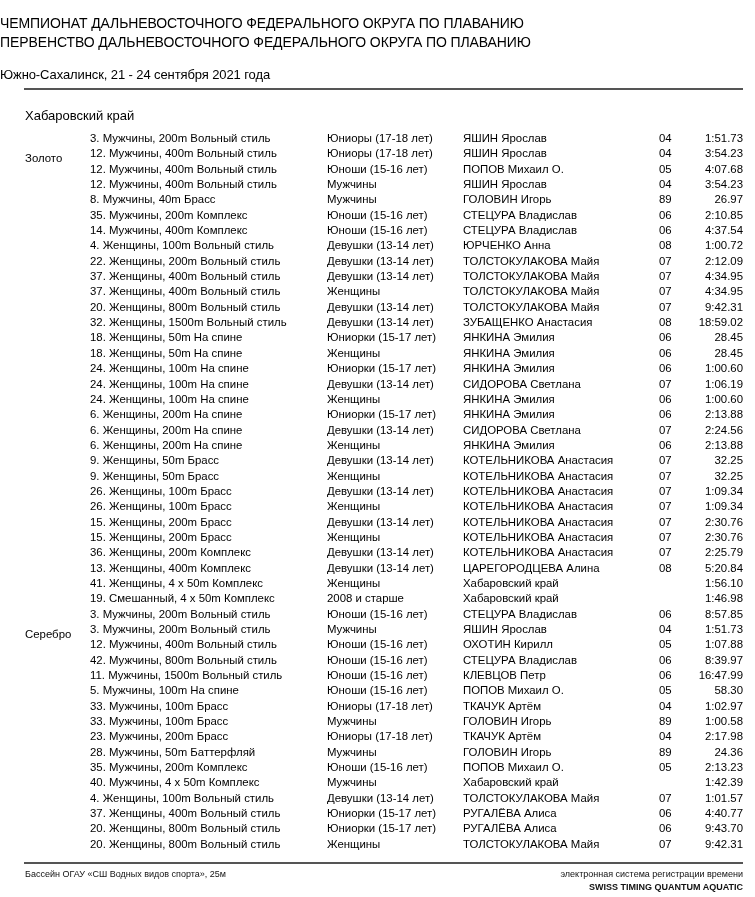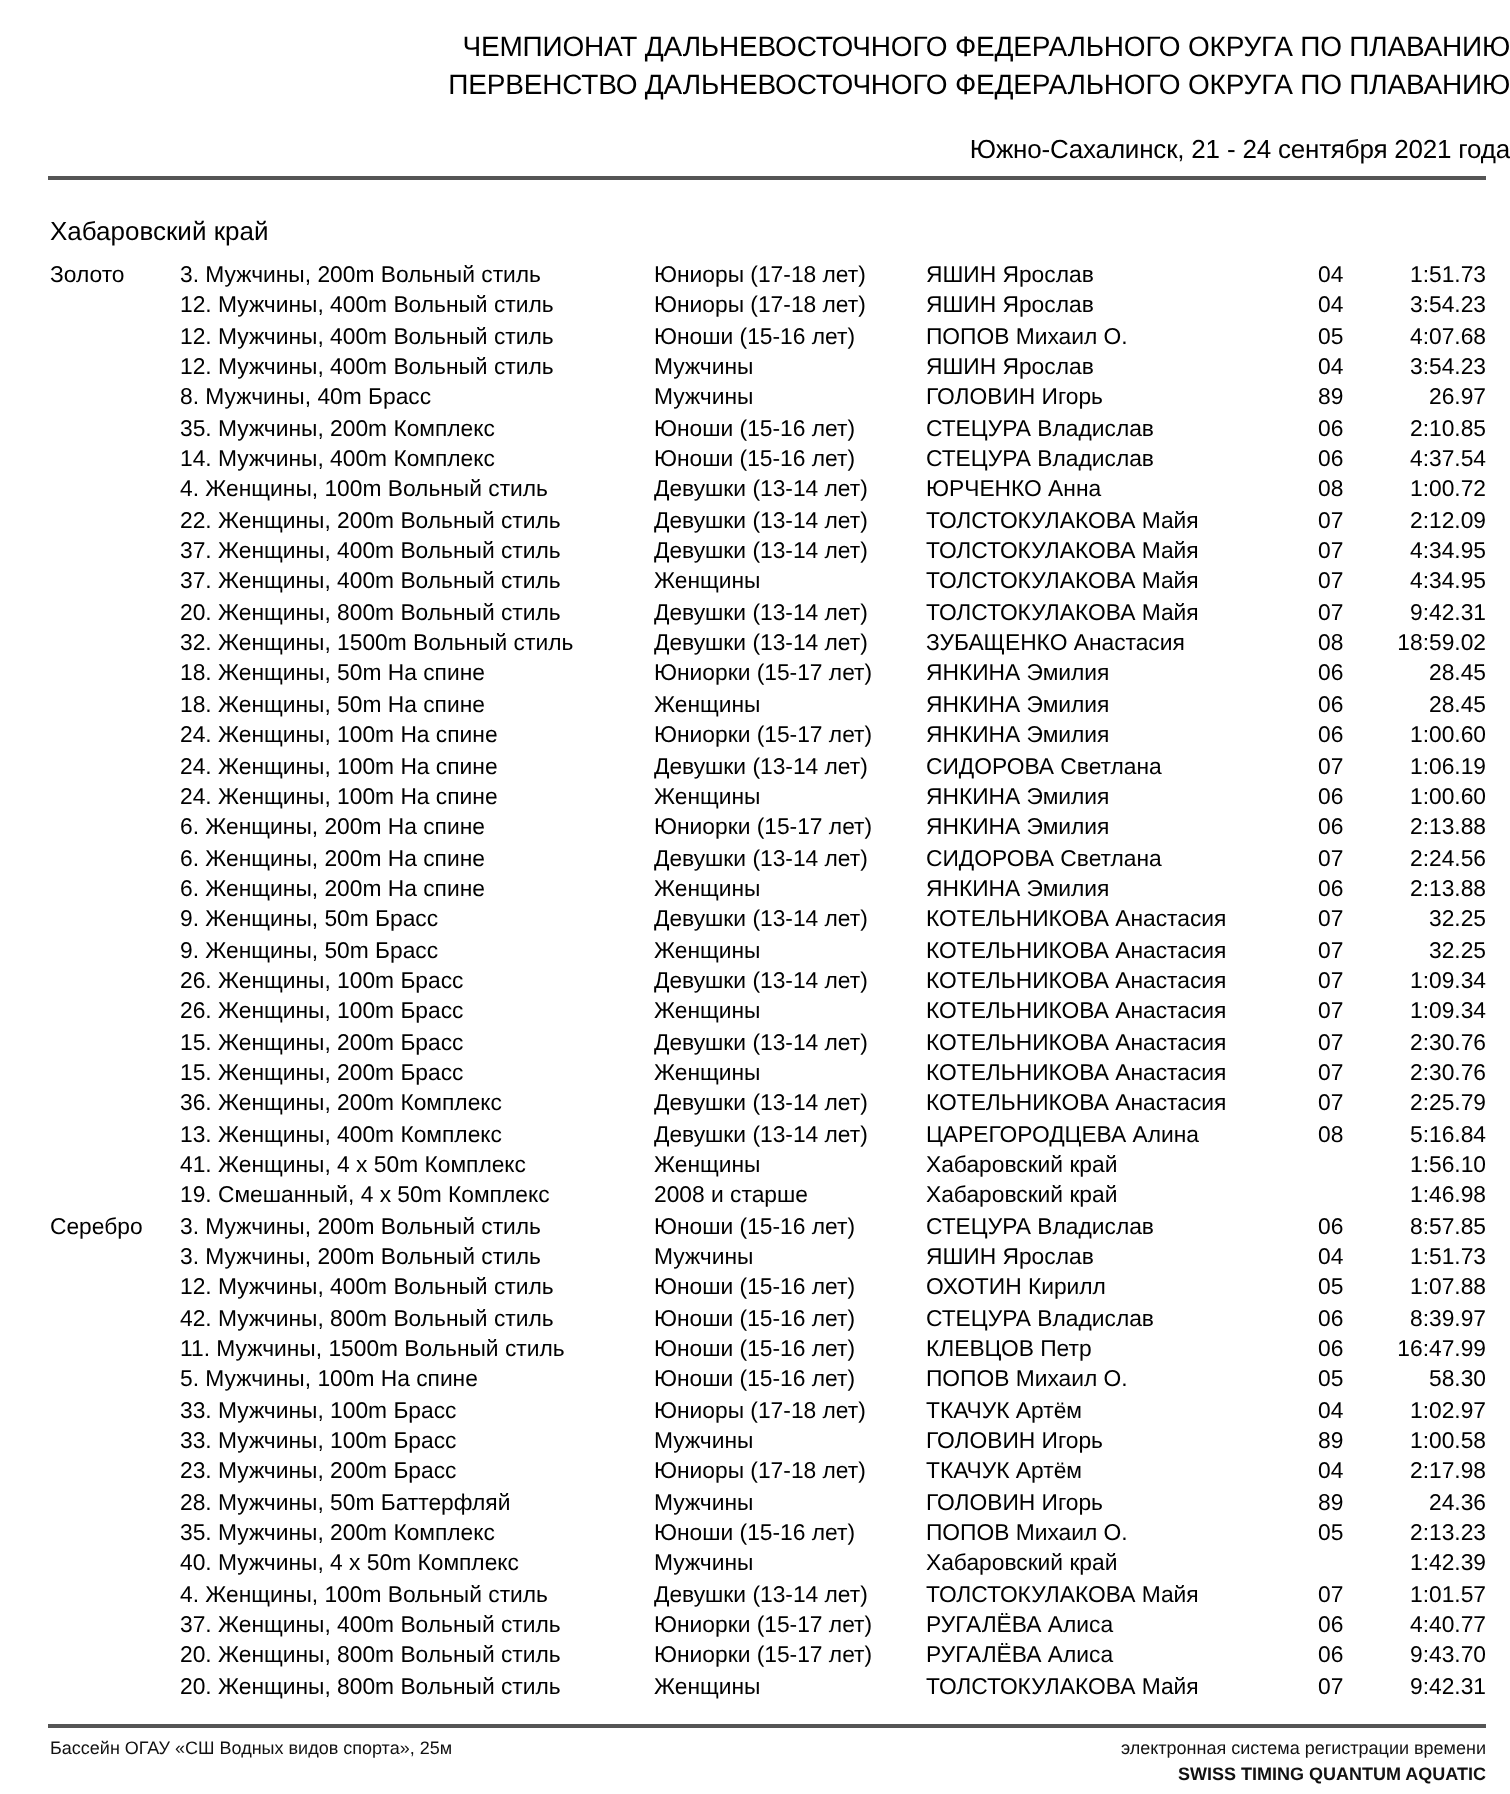--- a/index.html
+++ b/index.html
@@ -8,7 +8,7 @@
       font-family: "Liberation Sans", sans-serif; color: #000;
     }
     .title {
-      position: absolute; left: 0; width: 755px; text-align: right;
+      position: absolute; left: 0; width: 755px; text-align: left;
       font-size: 14px; line-height: 18px; letter-spacing: -0.1px;
     }
     #t1 { top: 14px; }

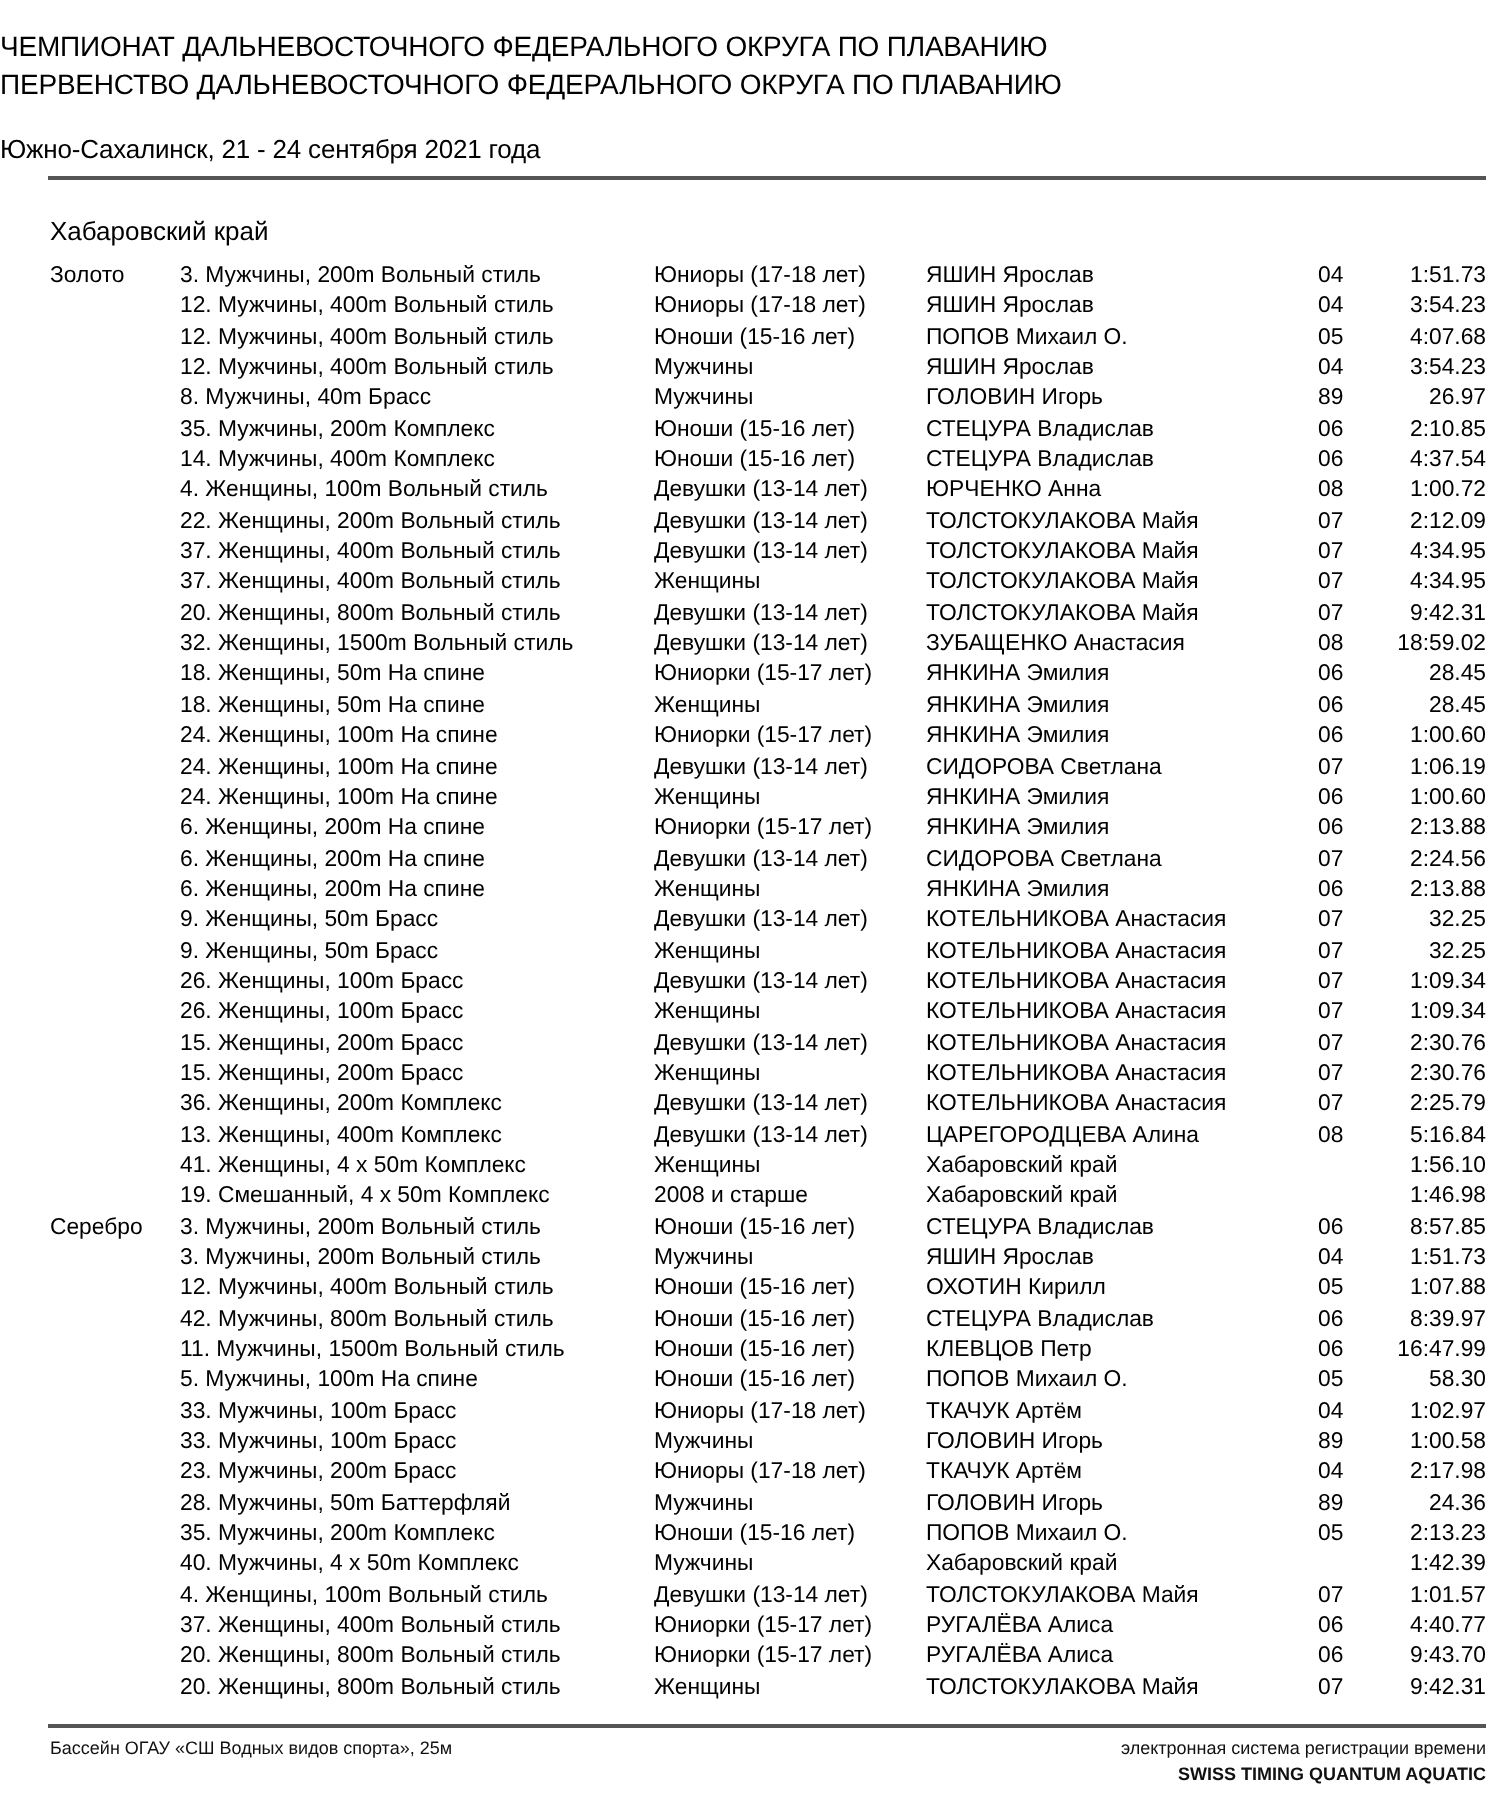--- a/index.html
+++ b/index.html
@@ -29,7 +29,7 @@
       white-space: nowrap;
     }
     .row span { position: absolute; top: 0; }
-    .medal { left: 25px; }
+    .medal { left: 25px; margin-top: 20px; }
     .event { left: 90px; }
     .cat { left: 327px; }
     .name { left: 463px; }

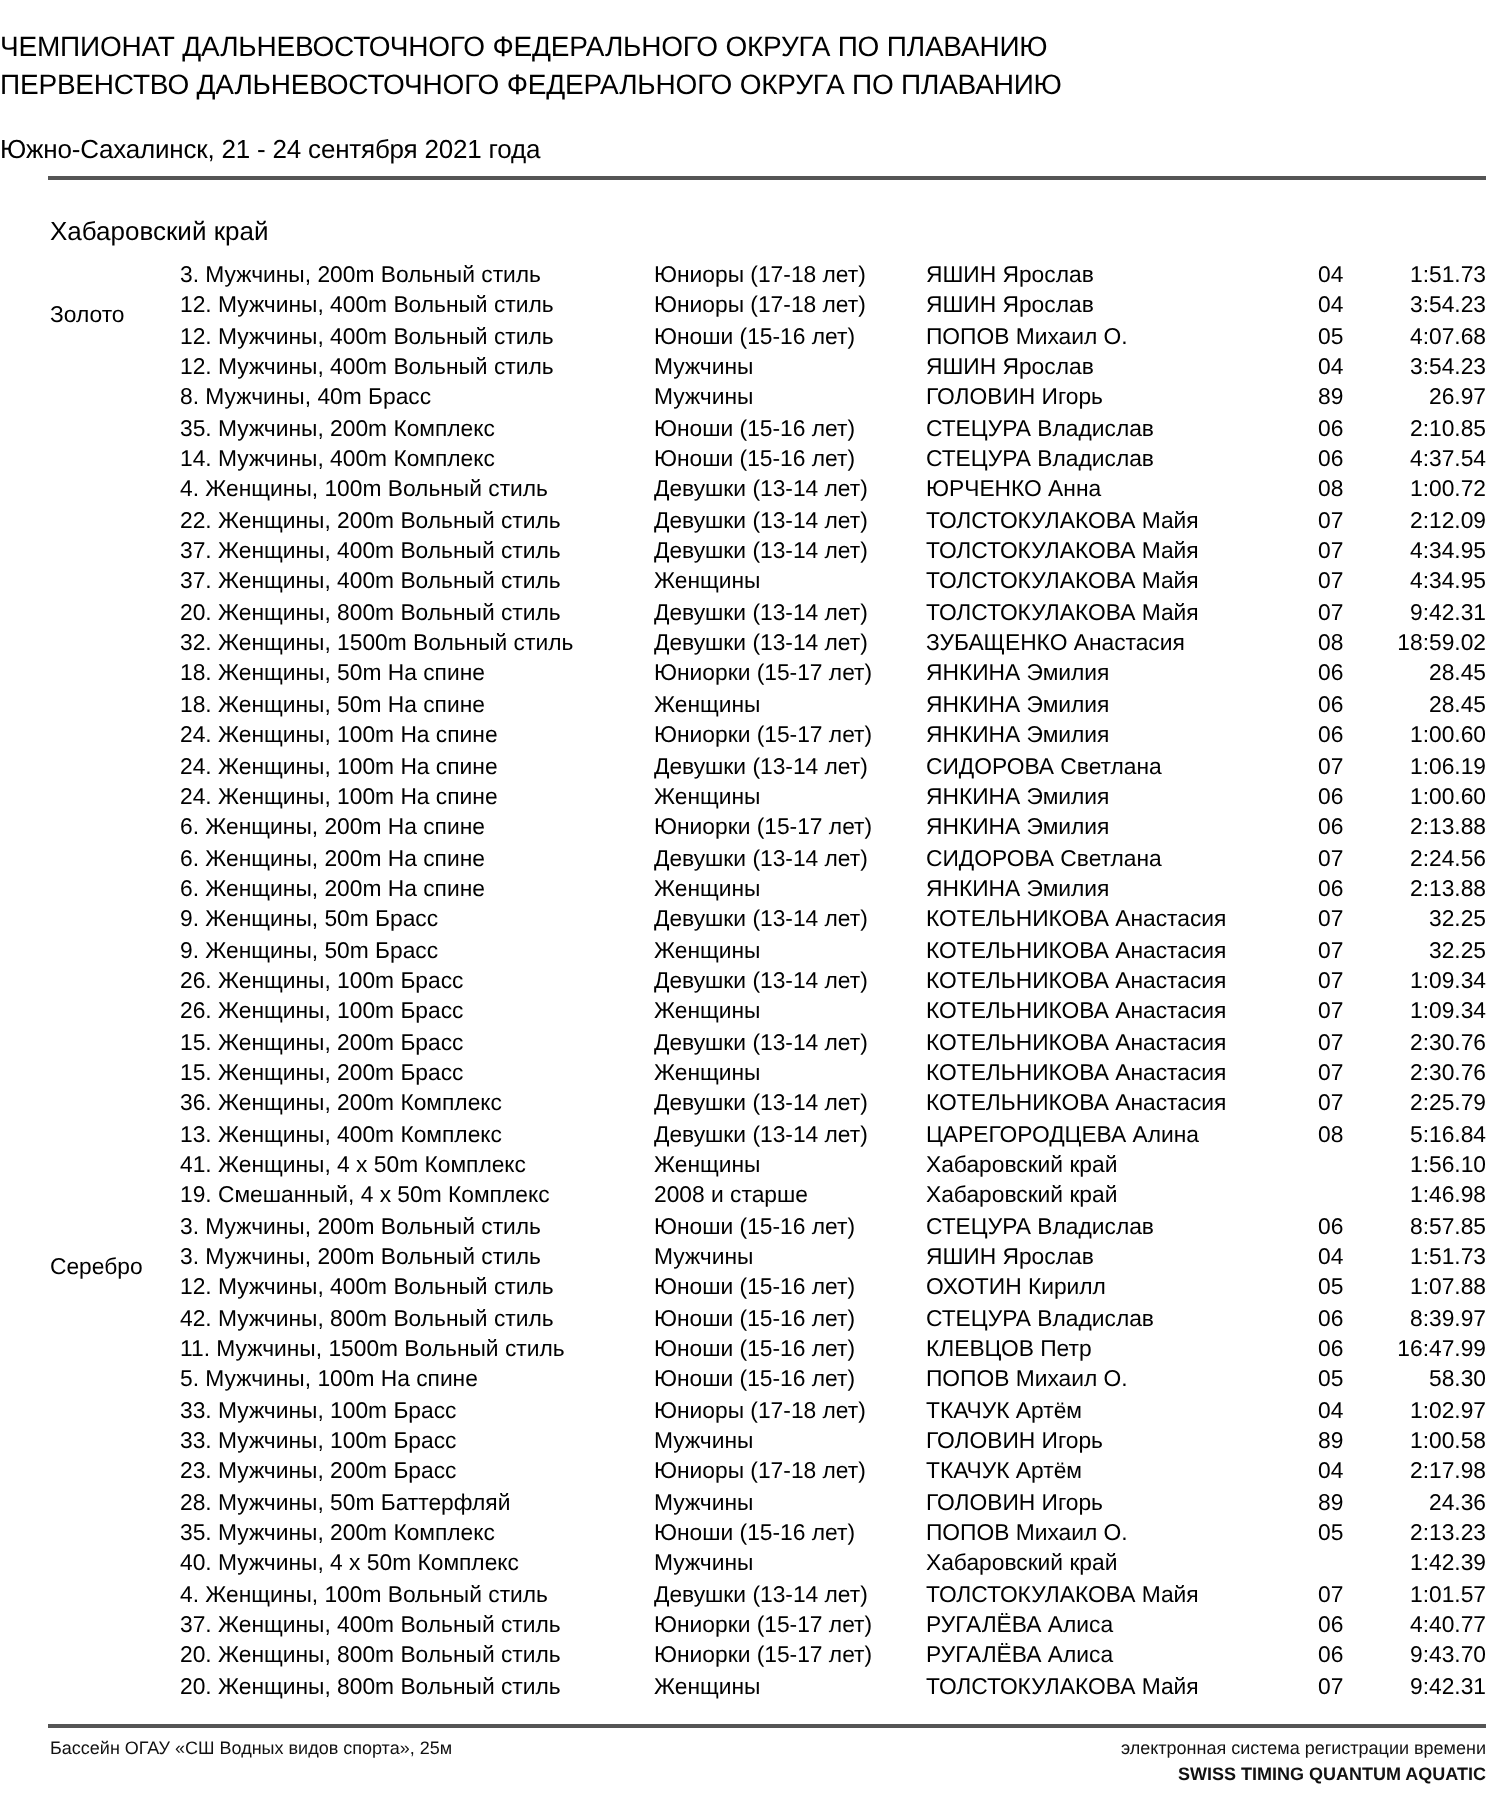--- a/index.html
+++ b/index.html
@@ -281,7 +281,7 @@
       <span class="cat">Девушки (13-14 лет)</span>
       <span class="name">ЦАРЕГОРОДЦЕВА Алина</span>
       <span class="yob">08</span>
-      <span class="time">5:16.84</span>
+      <span class="time">5:20.84</span>
     </div>
     <div class="row">
       <span class="medal"></span>

